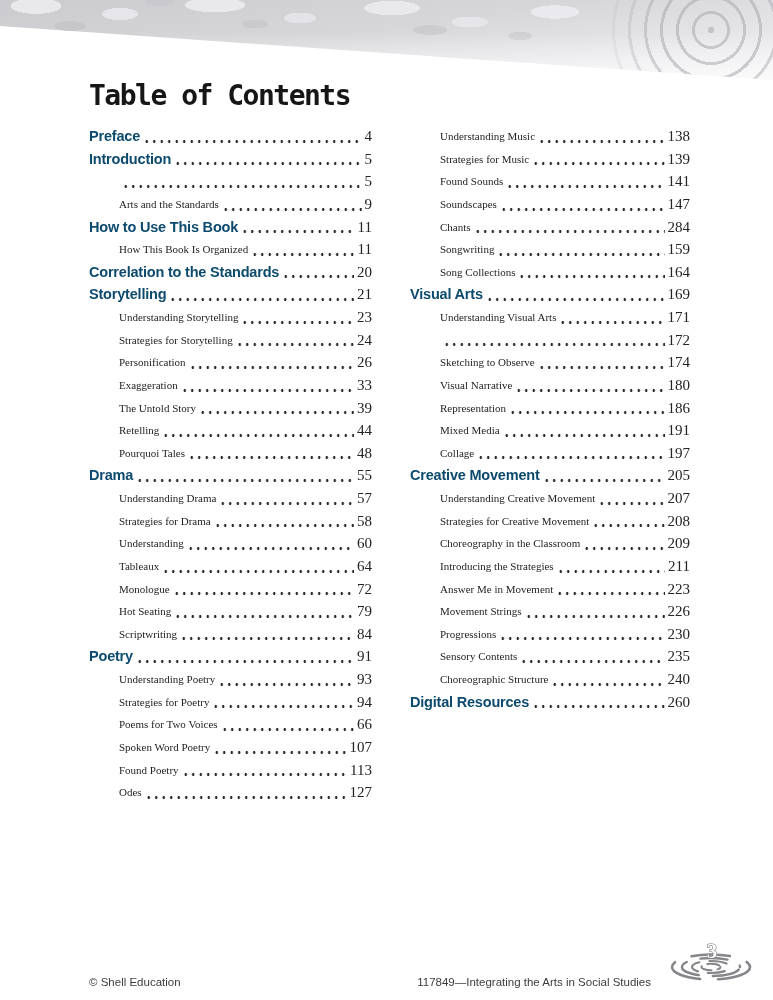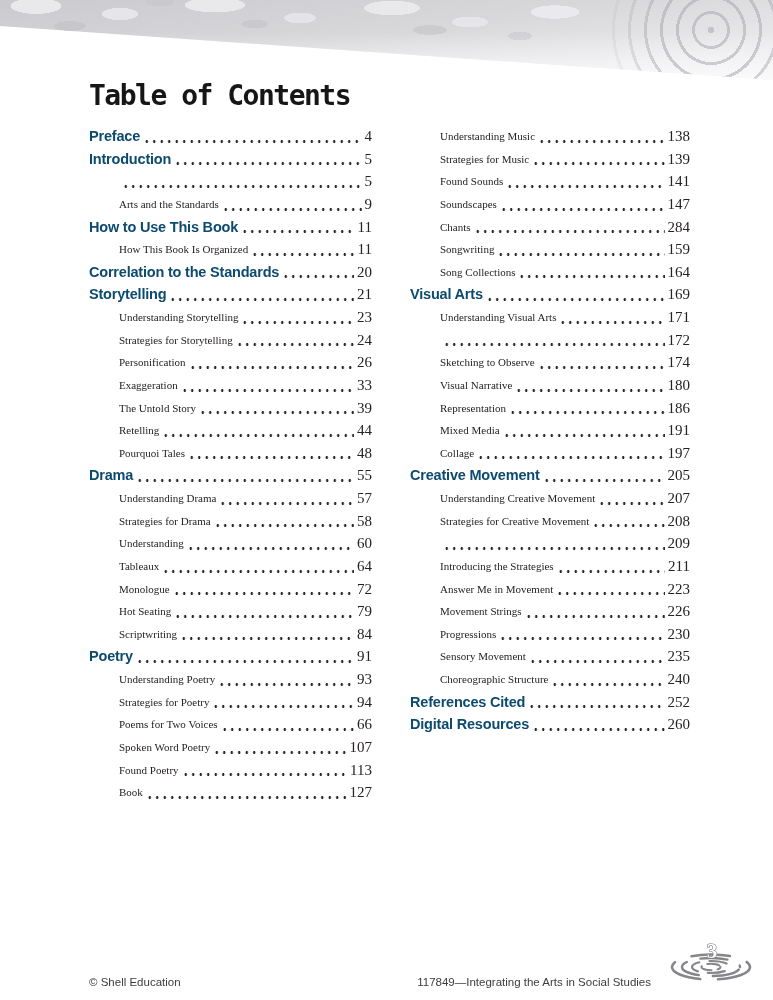--- a/index.html
+++ b/index.html
@@ -354,6 +354,7 @@
           <span class="pg">208</span>
         </div>
         <div class="toc-row lvl-sub">
+          <span class="lab">Choreography in the Classroom</span>
           <span class="dots"></span>
           <span class="pg">209</span>
         </div>

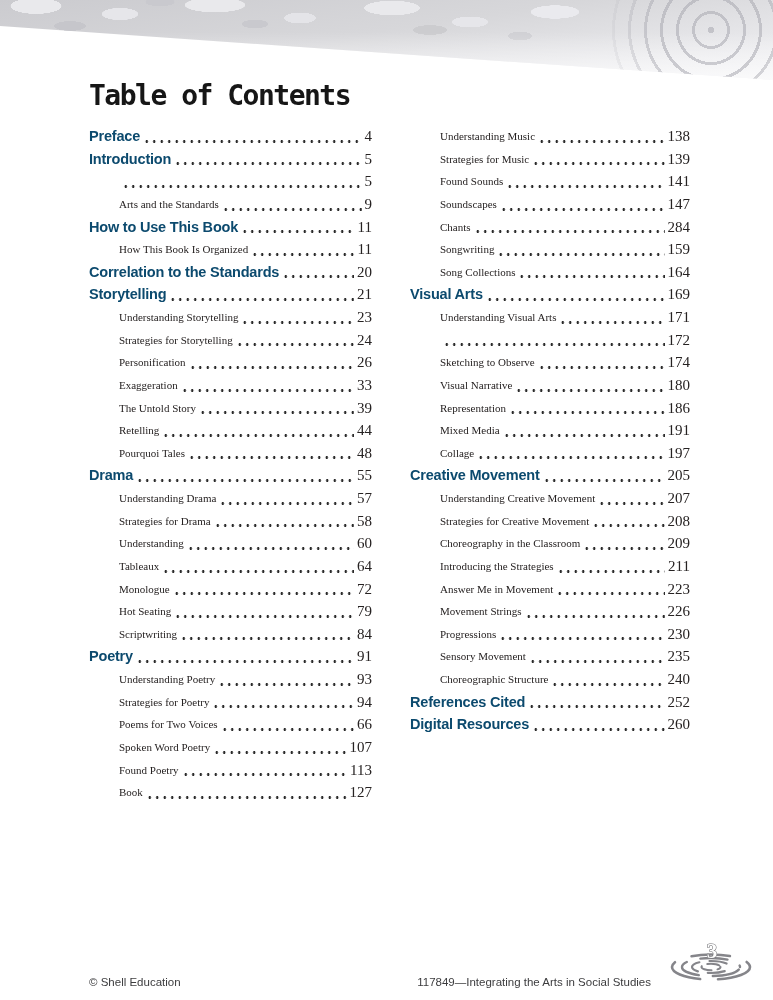--- a/index.html
+++ b/index.html
@@ -379,7 +379,7 @@
           <span class="pg">230</span>
         </div>
         <div class="toc-row lvl-sub">
-          <span class="lab">Sensory Movement</span>
+          <span class="lab">Sensory Contents</span>
           <span class="dots"></span>
           <span class="pg">235</span>
         </div>

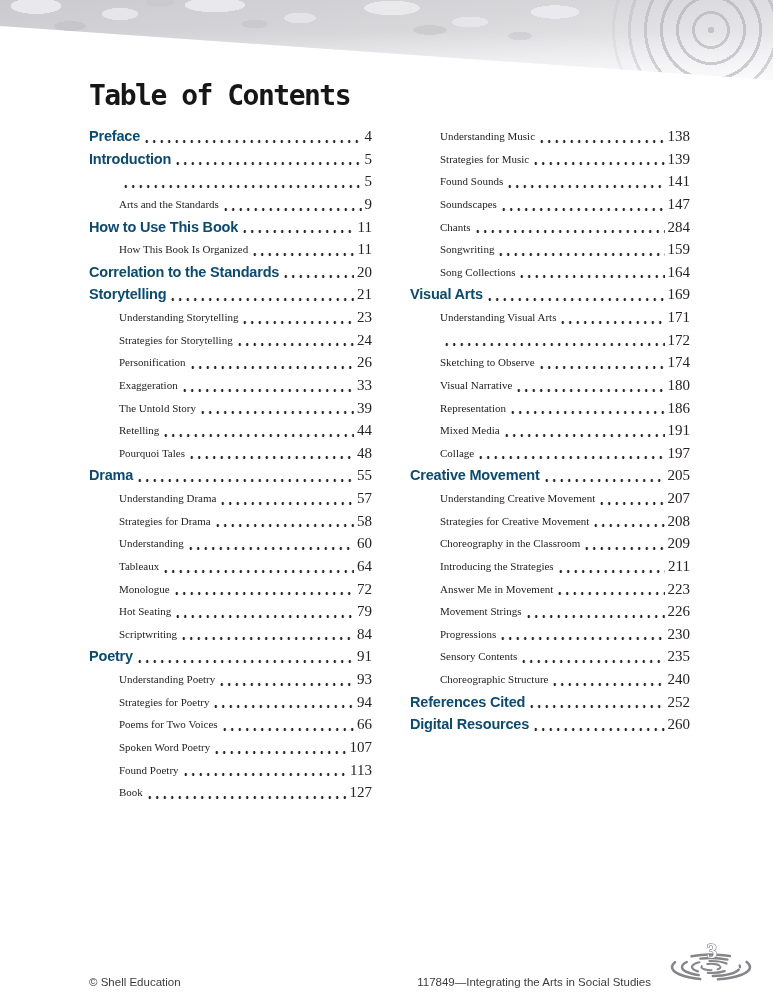--- a/index.html
+++ b/index.html
@@ -389,11 +389,6 @@
           <span class="pg">240</span>
         </div>
         <div class="toc-row lvl-section">
-          <span class="lab">References Cited</span>
-          <span class="dots"></span>
-          <span class="pg">252</span>
-        </div>
-        <div class="toc-row lvl-section">
           <span class="lab">Digital Resources</span>
           <span class="dots"></span>
           <span class="pg">260</span>

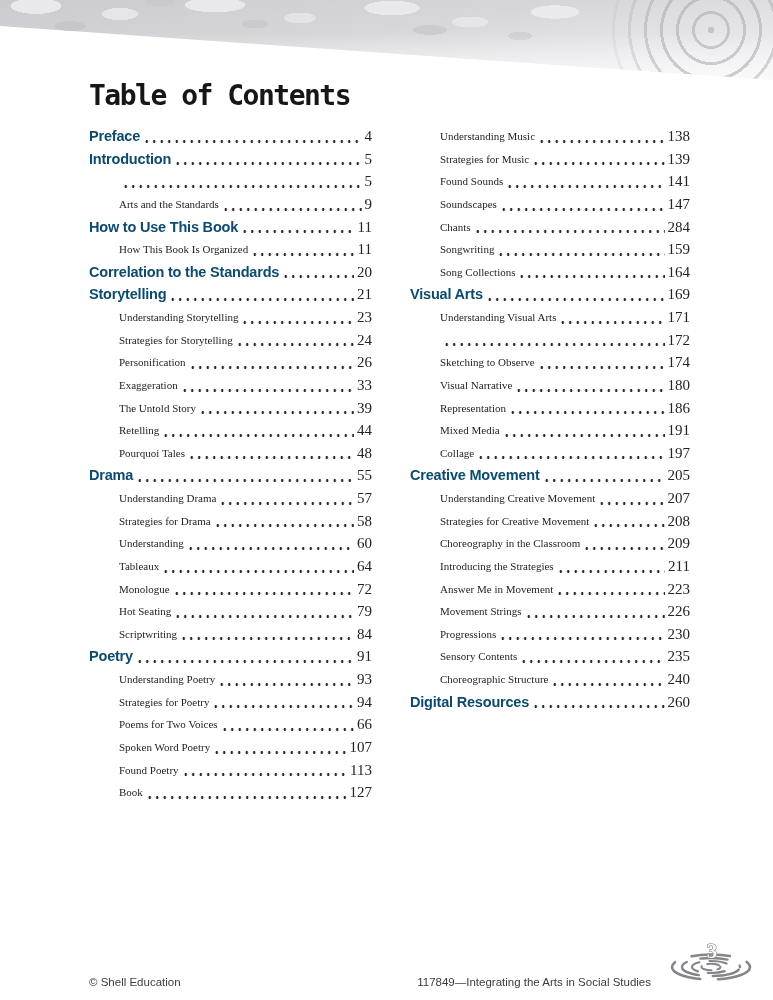--- a/index.html
+++ b/index.html
@@ -258,7 +258,7 @@
           <span class="pg">113</span>
         </div>
         <div class="toc-row lvl-sub">
-          <span class="lab">Book</span>
+          <span class="lab">Odes</span>
           <span class="dots"></span>
           <span class="pg">127</span>
         </div>

